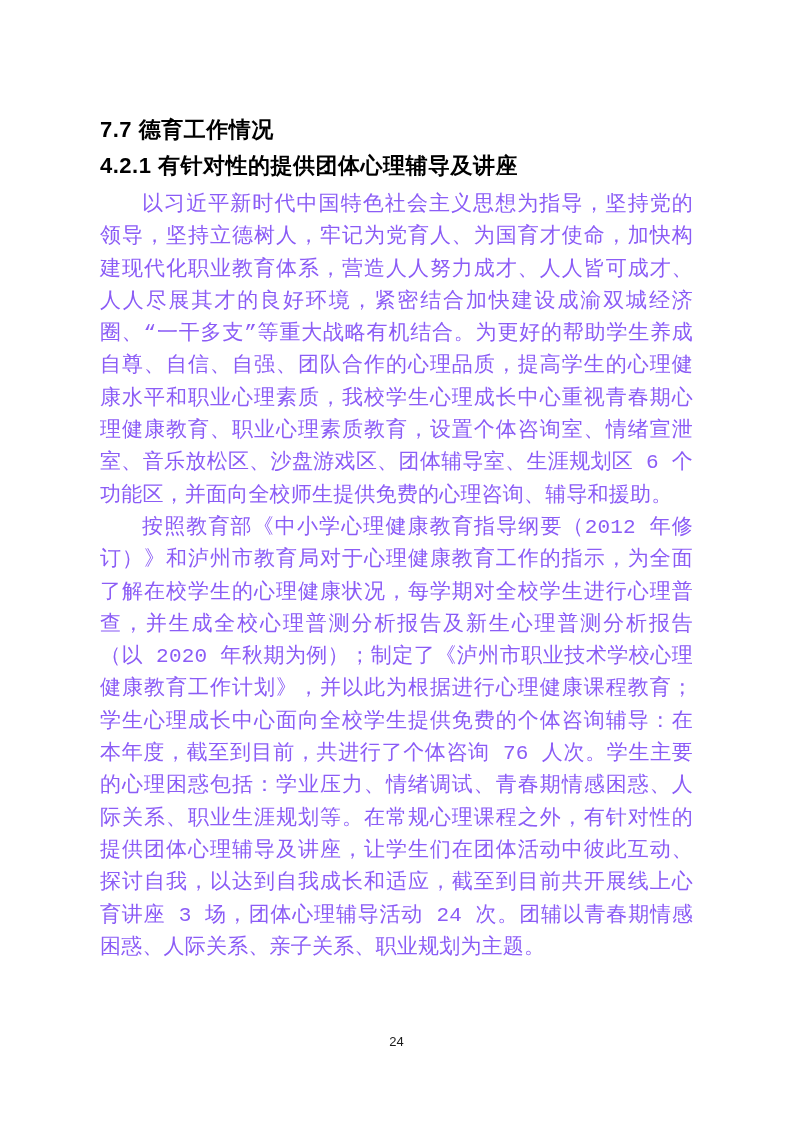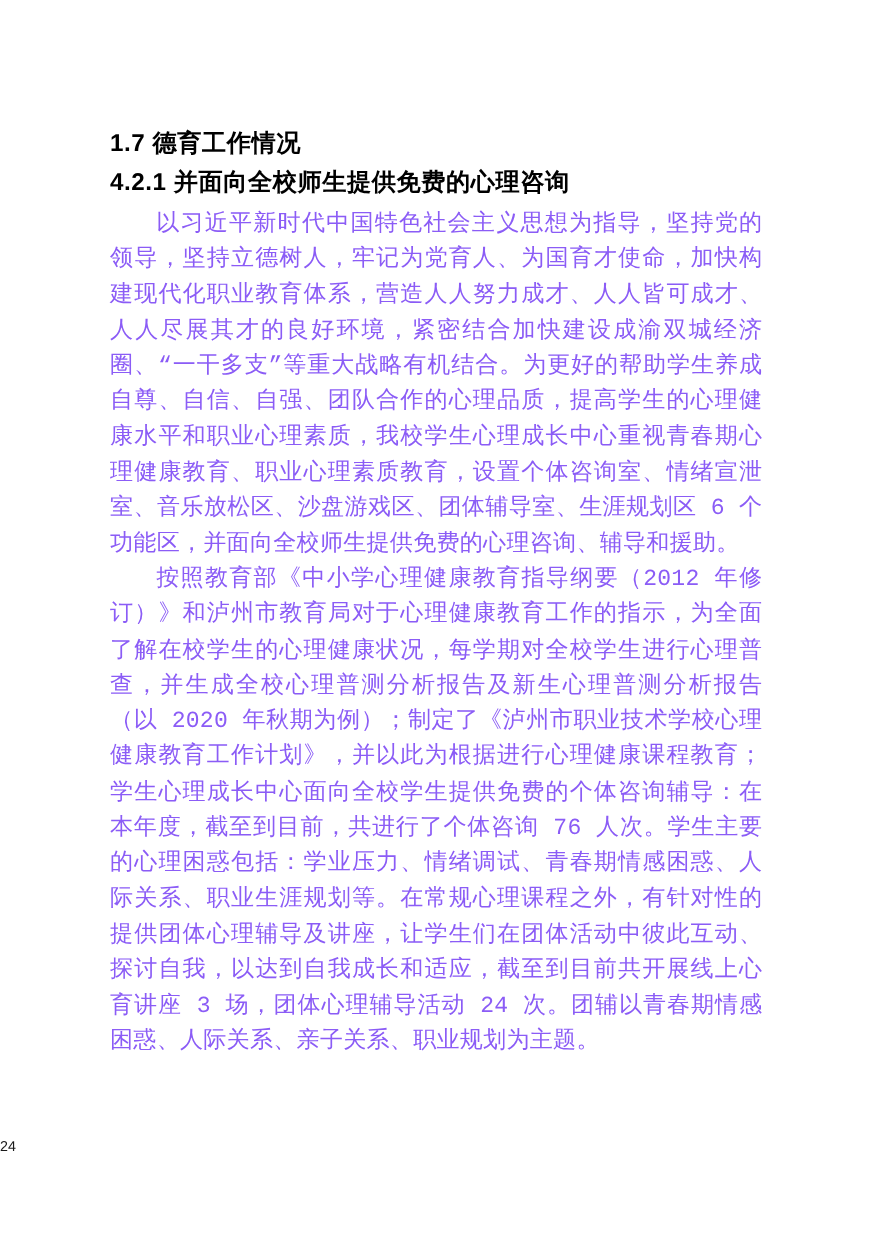--- a/index.html
+++ b/index.html
@@ -72,7 +72,7 @@
 
 
   <div class="content">
-    <h1 class="sec h1">1.7 德育工作情况</h1>
+    <h1 class="sec h1">7.7 德育工作情况</h1>
     <h2 class="sec h2">4.2.1 并面向全校师生提供免费的心理咨询</h2>
     <p class="body-para">以习近平新时代中国特色社会主义思想为指导，坚持党的领导，坚持立德树人，牢记为党育人、为国育才使命，加快构建现代化职业教育体系，营造人人努力成才、人人皆可成才、人人尽展其才的良好环境，紧密结合加快建设成渝双城经济圈、“一干多支”等重大战略有机结合。为更好的帮助学生养成自尊、自信、自强、团队合作的心理品质，提高学生的心理健康水平和职业心理素质，我校学生心理成长中心重视青春期心理健康教育、职业心理素质教育，设置个体咨询室、情绪宣泄室、音乐放松区、沙盘游戏区、团体辅导室、生涯规划区 6 个功能区，并面向全校师生提供免费的心理咨询、辅导和援助。</p>
     <p class="body-para">按照教育部《中小学心理健康教育指导纲要（2012 年修订）》和泸州市教育局对于心理健康教育工作的指示，为全面了解在校学生的心理健康状况，每学期对全校学生进行心理普查，并生成全校心理普测分析报告及新生心理普测分析报告（以 2020 年秋期为例）；制定了《泸州市职业技术学校心理健康教育工作计划》，并以此为根据进行心理健康课程教育；学生心理成长中心面向全校学生提供免费的个体咨询辅导：在本年度，截至到目前，共进行了个体咨询 76 人次。学生主要的心理困惑包括：学业压力、情绪调试、青春期情感困惑、人际关系、职业生涯规划等。在常规心理课程之外，有针对性的提供团体心理辅导及讲座，让学生们在团体活动中彼此互动、探讨自我，以达到自我成长和适应，截至到目前共开展线上心育讲座 3 场，团体心理辅导活动 24 次。团辅以青春期情感困惑、人际关系、亲子关系、职业规划为主题。</p>

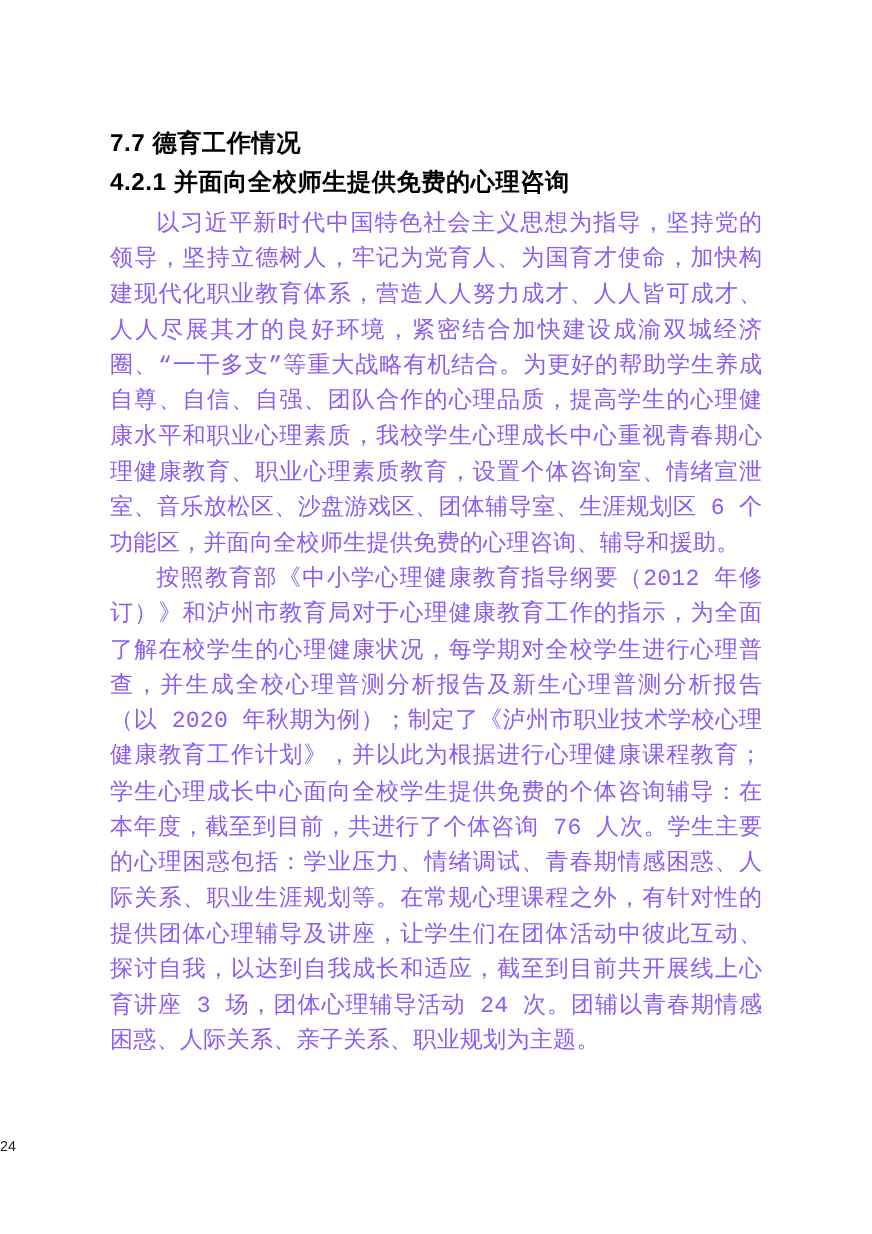--- a/index.html
+++ b/index.html
@@ -73,7 +73,7 @@
 
   <div class="content">
     <h1 class="sec h1">7.7 德育工作情况</h1>
-    <h2 class="sec h2">4.2.1 并面向全校师生提供免费的心理咨询</h2>
+    <h2 class="sec h2">4.2.1 有针对性的提供团体心理辅导及讲座</h2>
     <p class="body-para">以习近平新时代中国特色社会主义思想为指导，坚持党的领导，坚持立德树人，牢记为党育人、为国育才使命，加快构建现代化职业教育体系，营造人人努力成才、人人皆可成才、人人尽展其才的良好环境，紧密结合加快建设成渝双城经济圈、“一干多支”等重大战略有机结合。为更好的帮助学生养成自尊、自信、自强、团队合作的心理品质，提高学生的心理健康水平和职业心理素质，我校学生心理成长中心重视青春期心理健康教育、职业心理素质教育，设置个体咨询室、情绪宣泄室、音乐放松区、沙盘游戏区、团体辅导室、生涯规划区 6 个功能区，并面向全校师生提供免费的心理咨询、辅导和援助。</p>
     <p class="body-para">按照教育部《中小学心理健康教育指导纲要（2012 年修订）》和泸州市教育局对于心理健康教育工作的指示，为全面了解在校学生的心理健康状况，每学期对全校学生进行心理普查，并生成全校心理普测分析报告及新生心理普测分析报告（以 2020 年秋期为例）；制定了《泸州市职业技术学校心理健康教育工作计划》，并以此为根据进行心理健康课程教育；学生心理成长中心面向全校学生提供免费的个体咨询辅导：在本年度，截至到目前，共进行了个体咨询 76 人次。学生主要的心理困惑包括：学业压力、情绪调试、青春期情感困惑、人际关系、职业生涯规划等。在常规心理课程之外，有针对性的提供团体心理辅导及讲座，让学生们在团体活动中彼此互动、探讨自我，以达到自我成长和适应，截至到目前共开展线上心育讲座 3 场，团体心理辅导活动 24 次。团辅以青春期情感困惑、人际关系、亲子关系、职业规划为主题。</p>
   </div>

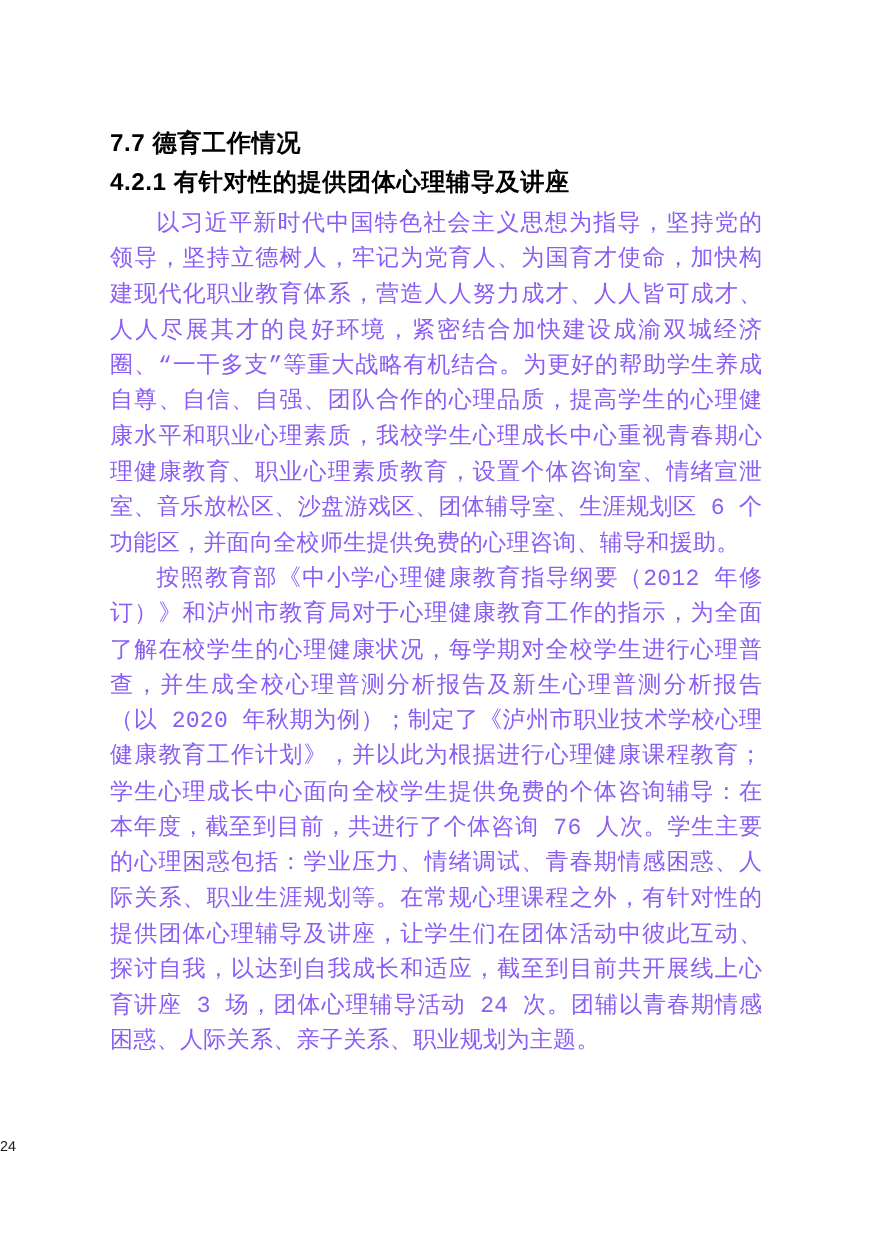--- a/index.html
+++ b/index.html
@@ -60,6 +60,7 @@
     top: 1034px;
     left: 0;
     width: 100%;
+    text-align: center;
     font-family: "Liberation Sans", "DejaVu Sans", sans-serif;
     font-size: 13px;
     color: #1a1a1a;

